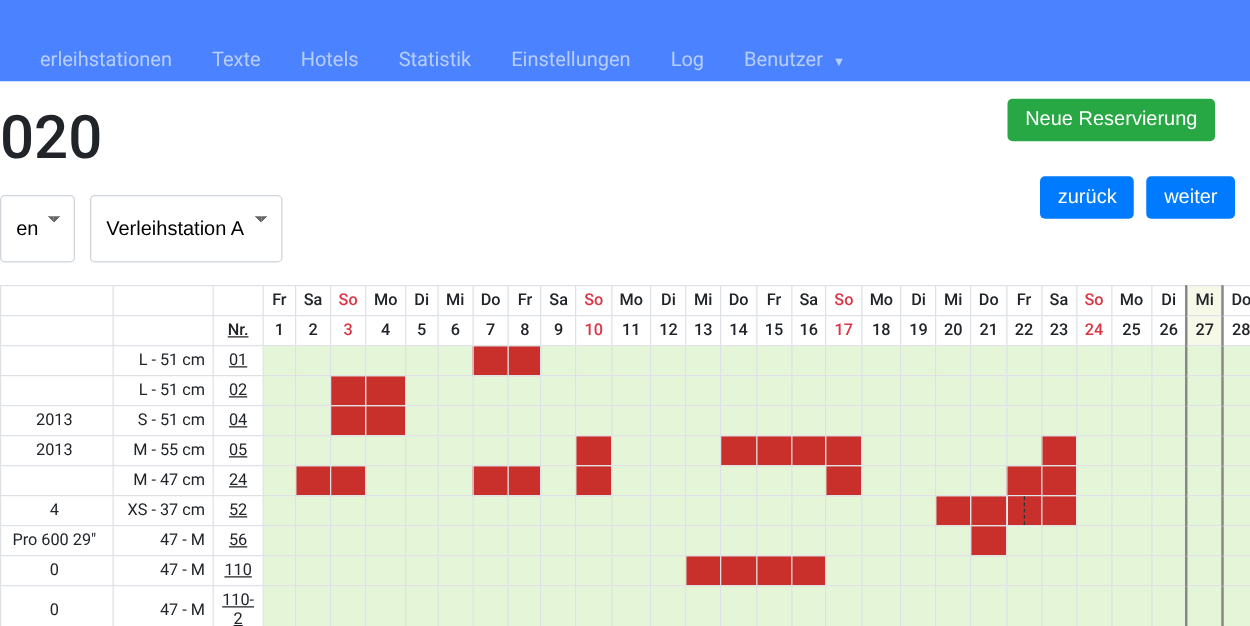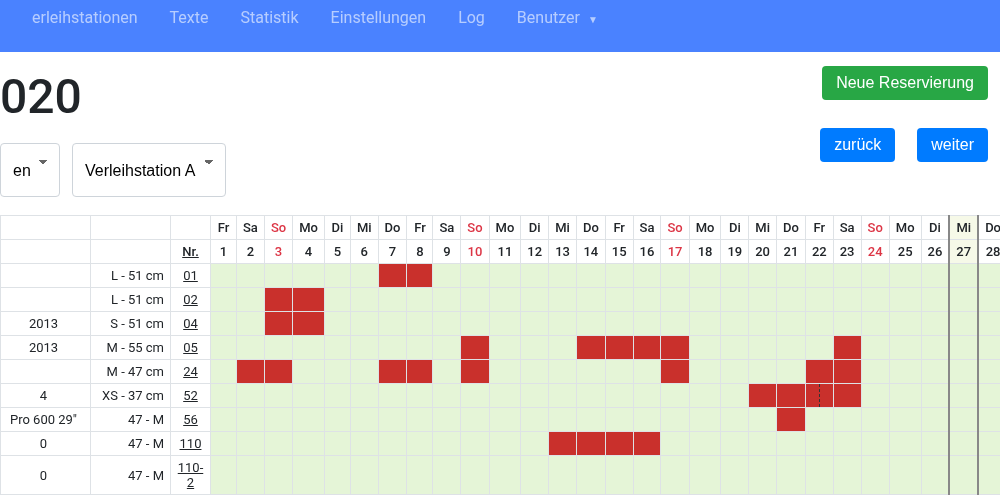--- a/index.html
+++ b/index.html
@@ -4,7 +4,7 @@
 <style>
 * { box-sizing: border-box; margin: 0; padding: 0; }
 body { font-family: -apple-system, BlinkMacSystemFont, "Segoe UI", Roboto, Arial, sans-serif; font-size: 14px; color: #212529; overflow: hidden; }
-.navbar { background: #4a82ff; height: 52px; display: flex; align-items: flex-start; padding: 0 16px; }
+.navbar { background: #4a82ff; height: 65px; display: flex; align-items: flex-end; padding: 0 16px; }
 .nav-item { color: rgba(255,255,255,0.6); padding: 8px 16px; cursor: pointer; font-size: 16px; }
 .nav-item .caret { margin-left: 4px; font-size: 10px; }
 .content { padding: 16px 0 0 0; position: relative; }

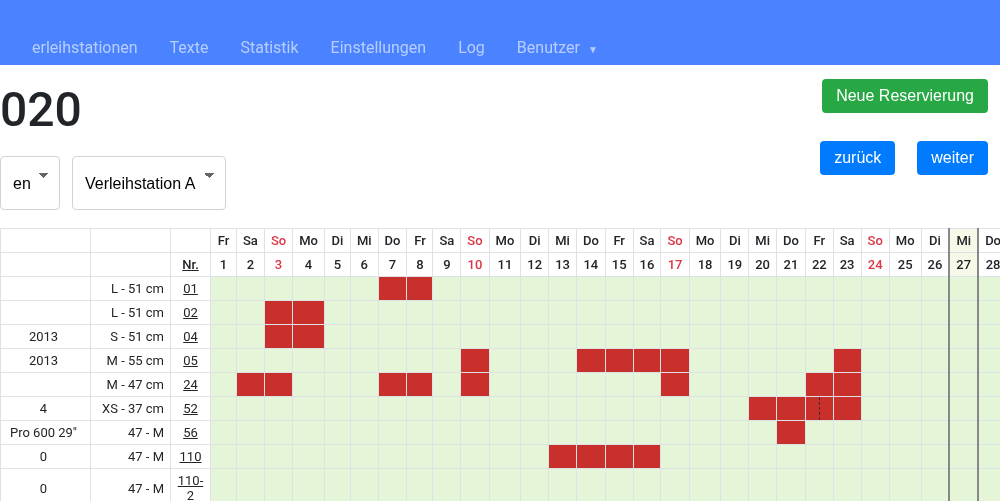--- a/index.html
+++ b/index.html
@@ -40,6 +40,7 @@
   <div id="nav-items" style="display: flex;">
       <span class="nav-item">erleihstationen</span>
       <span class="nav-item">Texte</span>
+      <span class="nav-item">Hotels</span>
       <span class="nav-item">Statistik</span>
       <span class="nav-item">Einstellungen</span>
       <span class="nav-item">Log</span>

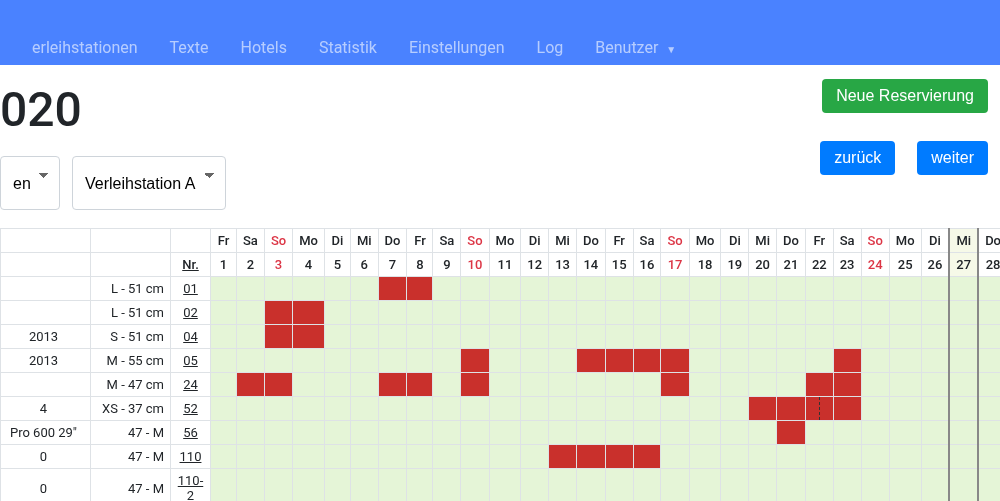--- a/index.html
+++ b/index.html
@@ -15,7 +15,7 @@
 .btn { border: none; border-radius: 4px; padding: 8px 14px; font-size: 16px; cursor: pointer; color: #fff; }
 .btn-success { background: #28a745; }
 .btn-primary { background: #007bff; }
-.top-right { position: absolute; right: 12px; top: 14px; }
+.top-right { position: absolute; right: 28px; top: 14px; }
 .mid-right { position: absolute; right: 12px; top: 76px; display: flex; gap: 22px; }
 .table-wrap { overflow-x: auto; }
 table { border-collapse: collapse; }

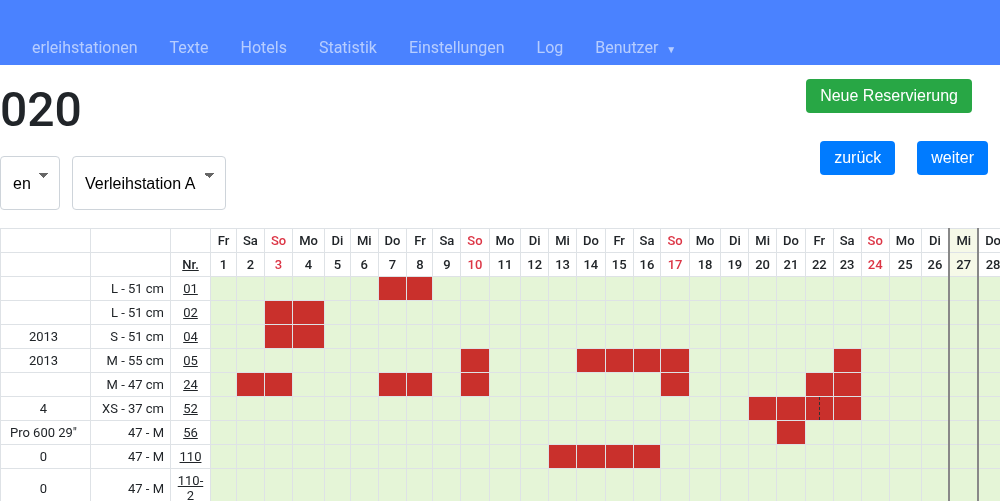--- a/index.html
+++ b/index.html
@@ -16,7 +16,7 @@
 .btn-success { background: #28a745; }
 .btn-primary { background: #007bff; }
 .top-right { position: absolute; right: 28px; top: 14px; }
-.mid-right { position: absolute; right: 12px; top: 76px; display: flex; gap: 22px; }
+.mid-right { position: absolute; right: 12px; top: 76px; display: flex; gap: 10px; }
 .table-wrap { overflow-x: auto; }
 table { border-collapse: collapse; }
 th, td { border: 1px solid #dee2e6; padding: 4px 6px; text-align: center; font-weight: 400; font-size: 13px; height: 24px; min-width: 26px; background: #fff; }

